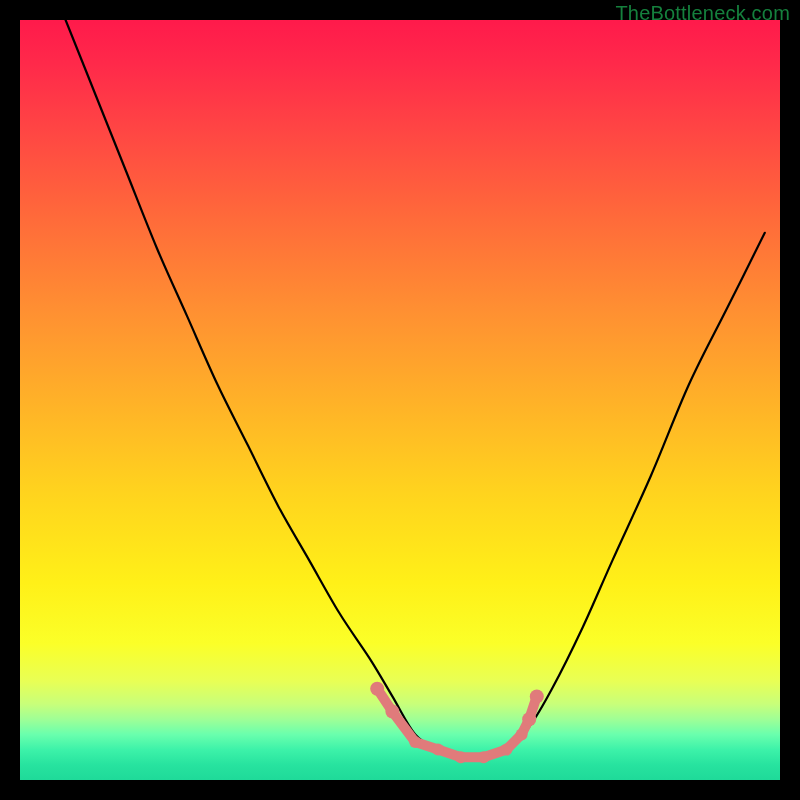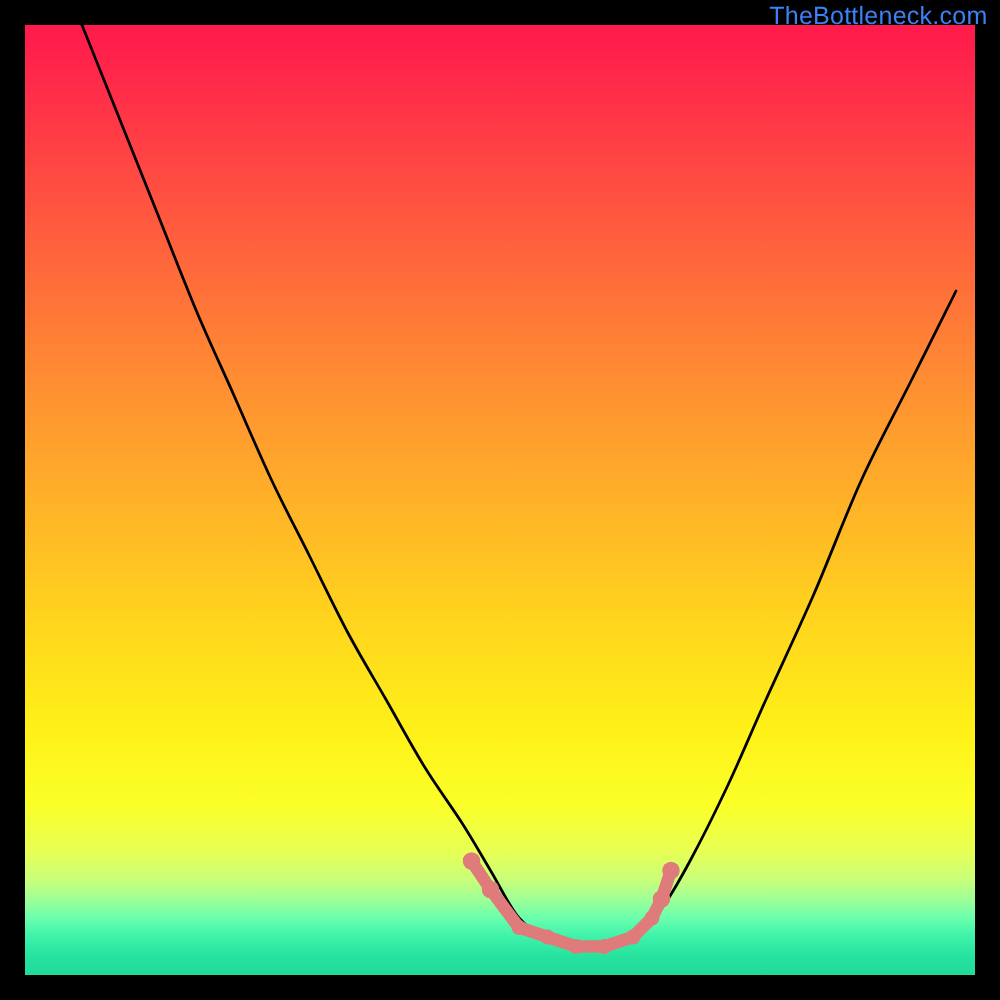--- a/index.html
+++ b/index.html
@@ -55,7 +55,7 @@
     position: absolute;
     top: 2px;
     right: 10px;
-    color: #3b82f6;
+    color: #15803d;
     font-size: 20px;
     font-weight: 500;
     letter-spacing: 0.2px;

